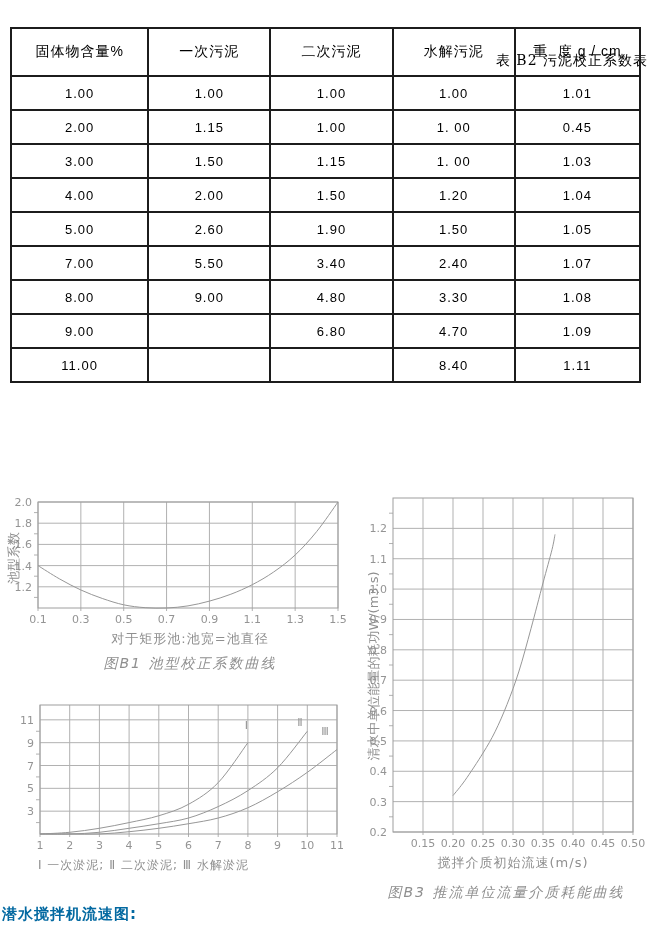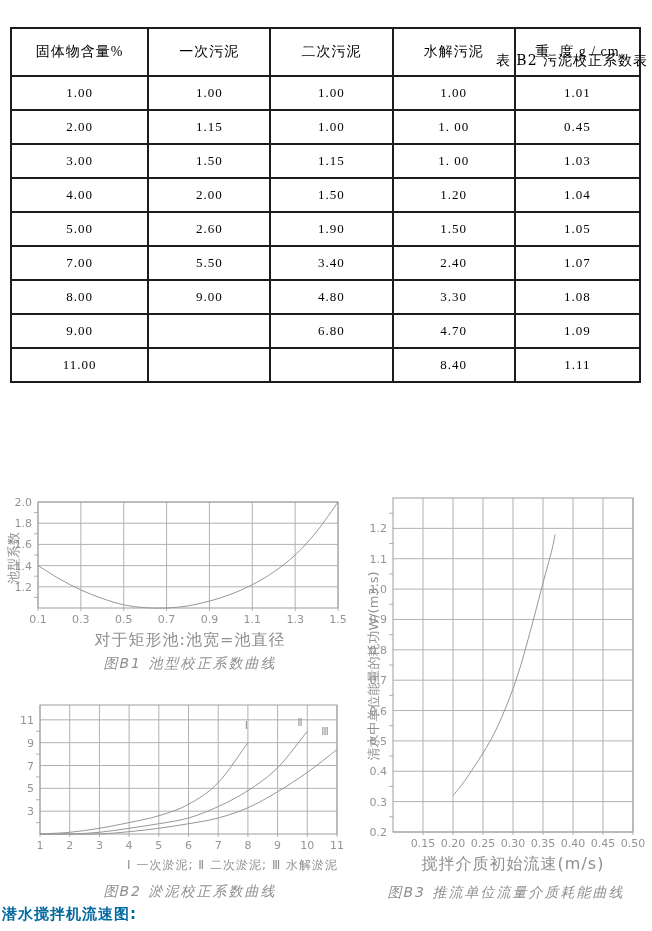--- a/index.html
+++ b/index.html
@@ -12,7 +12,7 @@
                color:#0369a1;letter-spacing:1px;}
   
   .coef-table{position:absolute;left:10px;top:27px;width:631px;border-collapse:collapse;
-              table-layout:fixed;font-family:Liberation Serif, serif;font-size:13px;color:#000;}
+              table-layout:fixed;font-family:Liberation Sans, sans-serif;font-size:13px;color:#000;}
   .coef-table th,.coef-table td{border:2px solid #1c1c1c;text-align:center;
               font-weight:normal;padding:0;white-space:pre;}
   .coef-table th{height:46px;font-size:14px;letter-spacing:1px;}

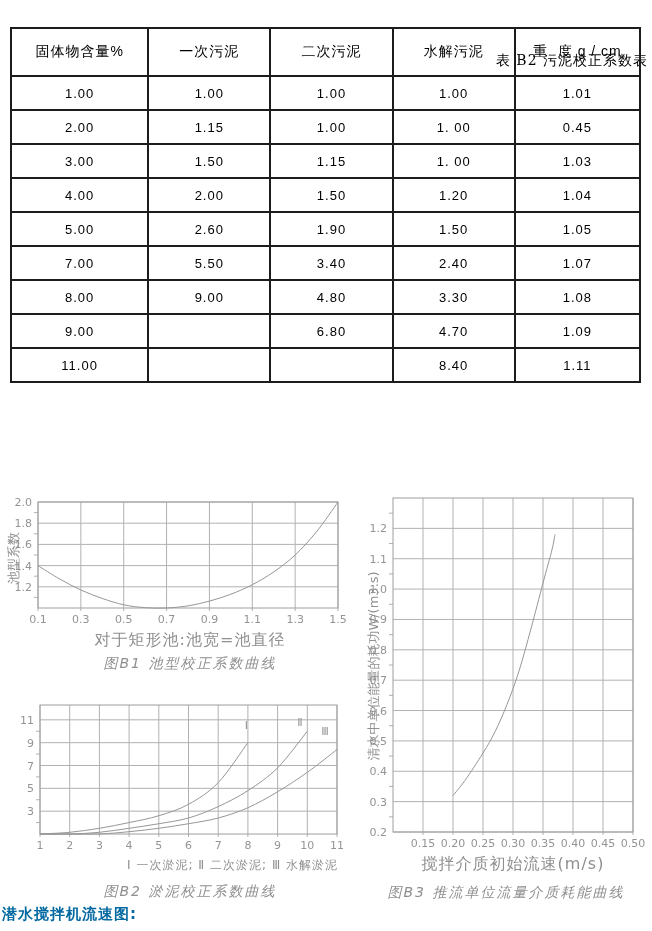--- a/index.html
+++ b/index.html
@@ -31,7 +31,7 @@
   .ty{text-anchor:end;}
   .clab{position:absolute;color:#8f8f8f;white-space:nowrap;}
   .vlab{transform:rotate(-90deg);transform-origin:center;text-align:center;font-size:13px;}
-  .xlab{font-size:16px;text-align:center;letter-spacing:1px;}
+  .xlab{font-size:13px;text-align:center;letter-spacing:1px;}
   .cap{font-size:14px;text-align:center;letter-spacing:2px;font-style:italic;}
   .legend{font-size:12px;text-align:right;letter-spacing:1px;}
 </style>

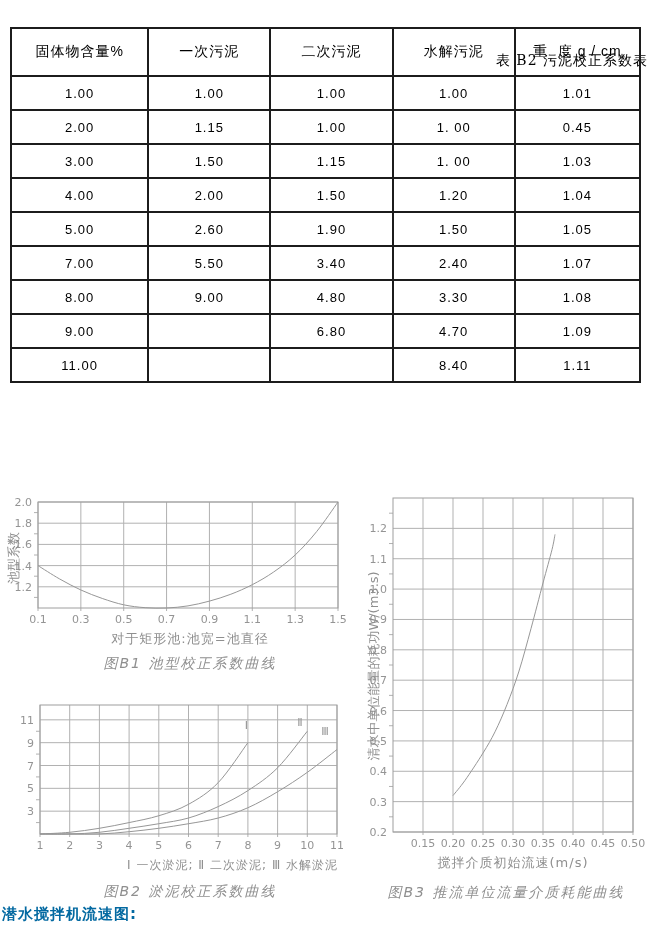--- a/index.html
+++ b/index.html
@@ -33,7 +33,7 @@
   .vlab{transform:rotate(-90deg);transform-origin:center;text-align:center;font-size:13px;}
   .xlab{font-size:13px;text-align:center;letter-spacing:1px;}
   .cap{font-size:14px;text-align:center;letter-spacing:2px;font-style:italic;}
-  .legend{font-size:12px;text-align:right;letter-spacing:1px;}
+  .legend{font-size:12px;text-align:left;letter-spacing:1px;}
 </style>
 </head>
 <body>

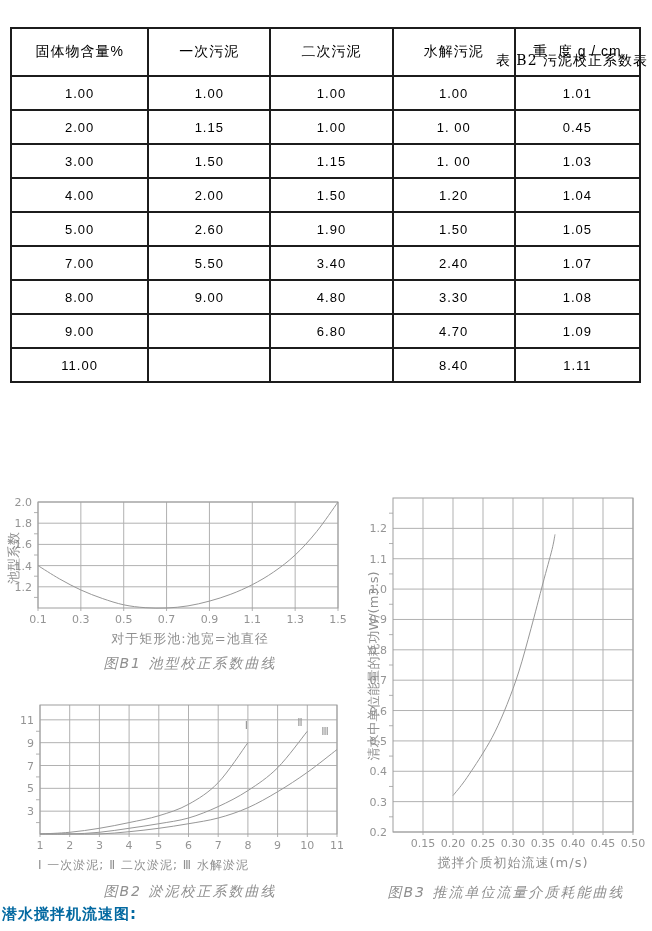--- a/index.html
+++ b/index.html
@@ -232,7 +232,6 @@
       <text x="325.12" y="34.68141592920355" class="tick tx">Ⅲ</text>
     </svg>
   <div class="clab legend" style="left:38px;top:157px;width:300px;">Ⅰ 一次淤泥; Ⅱ 二次淤泥; Ⅲ 水解淤泥</div>
-  <div class="clab cap" style="left:40px;top:183px;width:300px;">图B2  淤泥校正系数曲线</div>
 </div>
 
 <div class="chart" id="chartB3">

